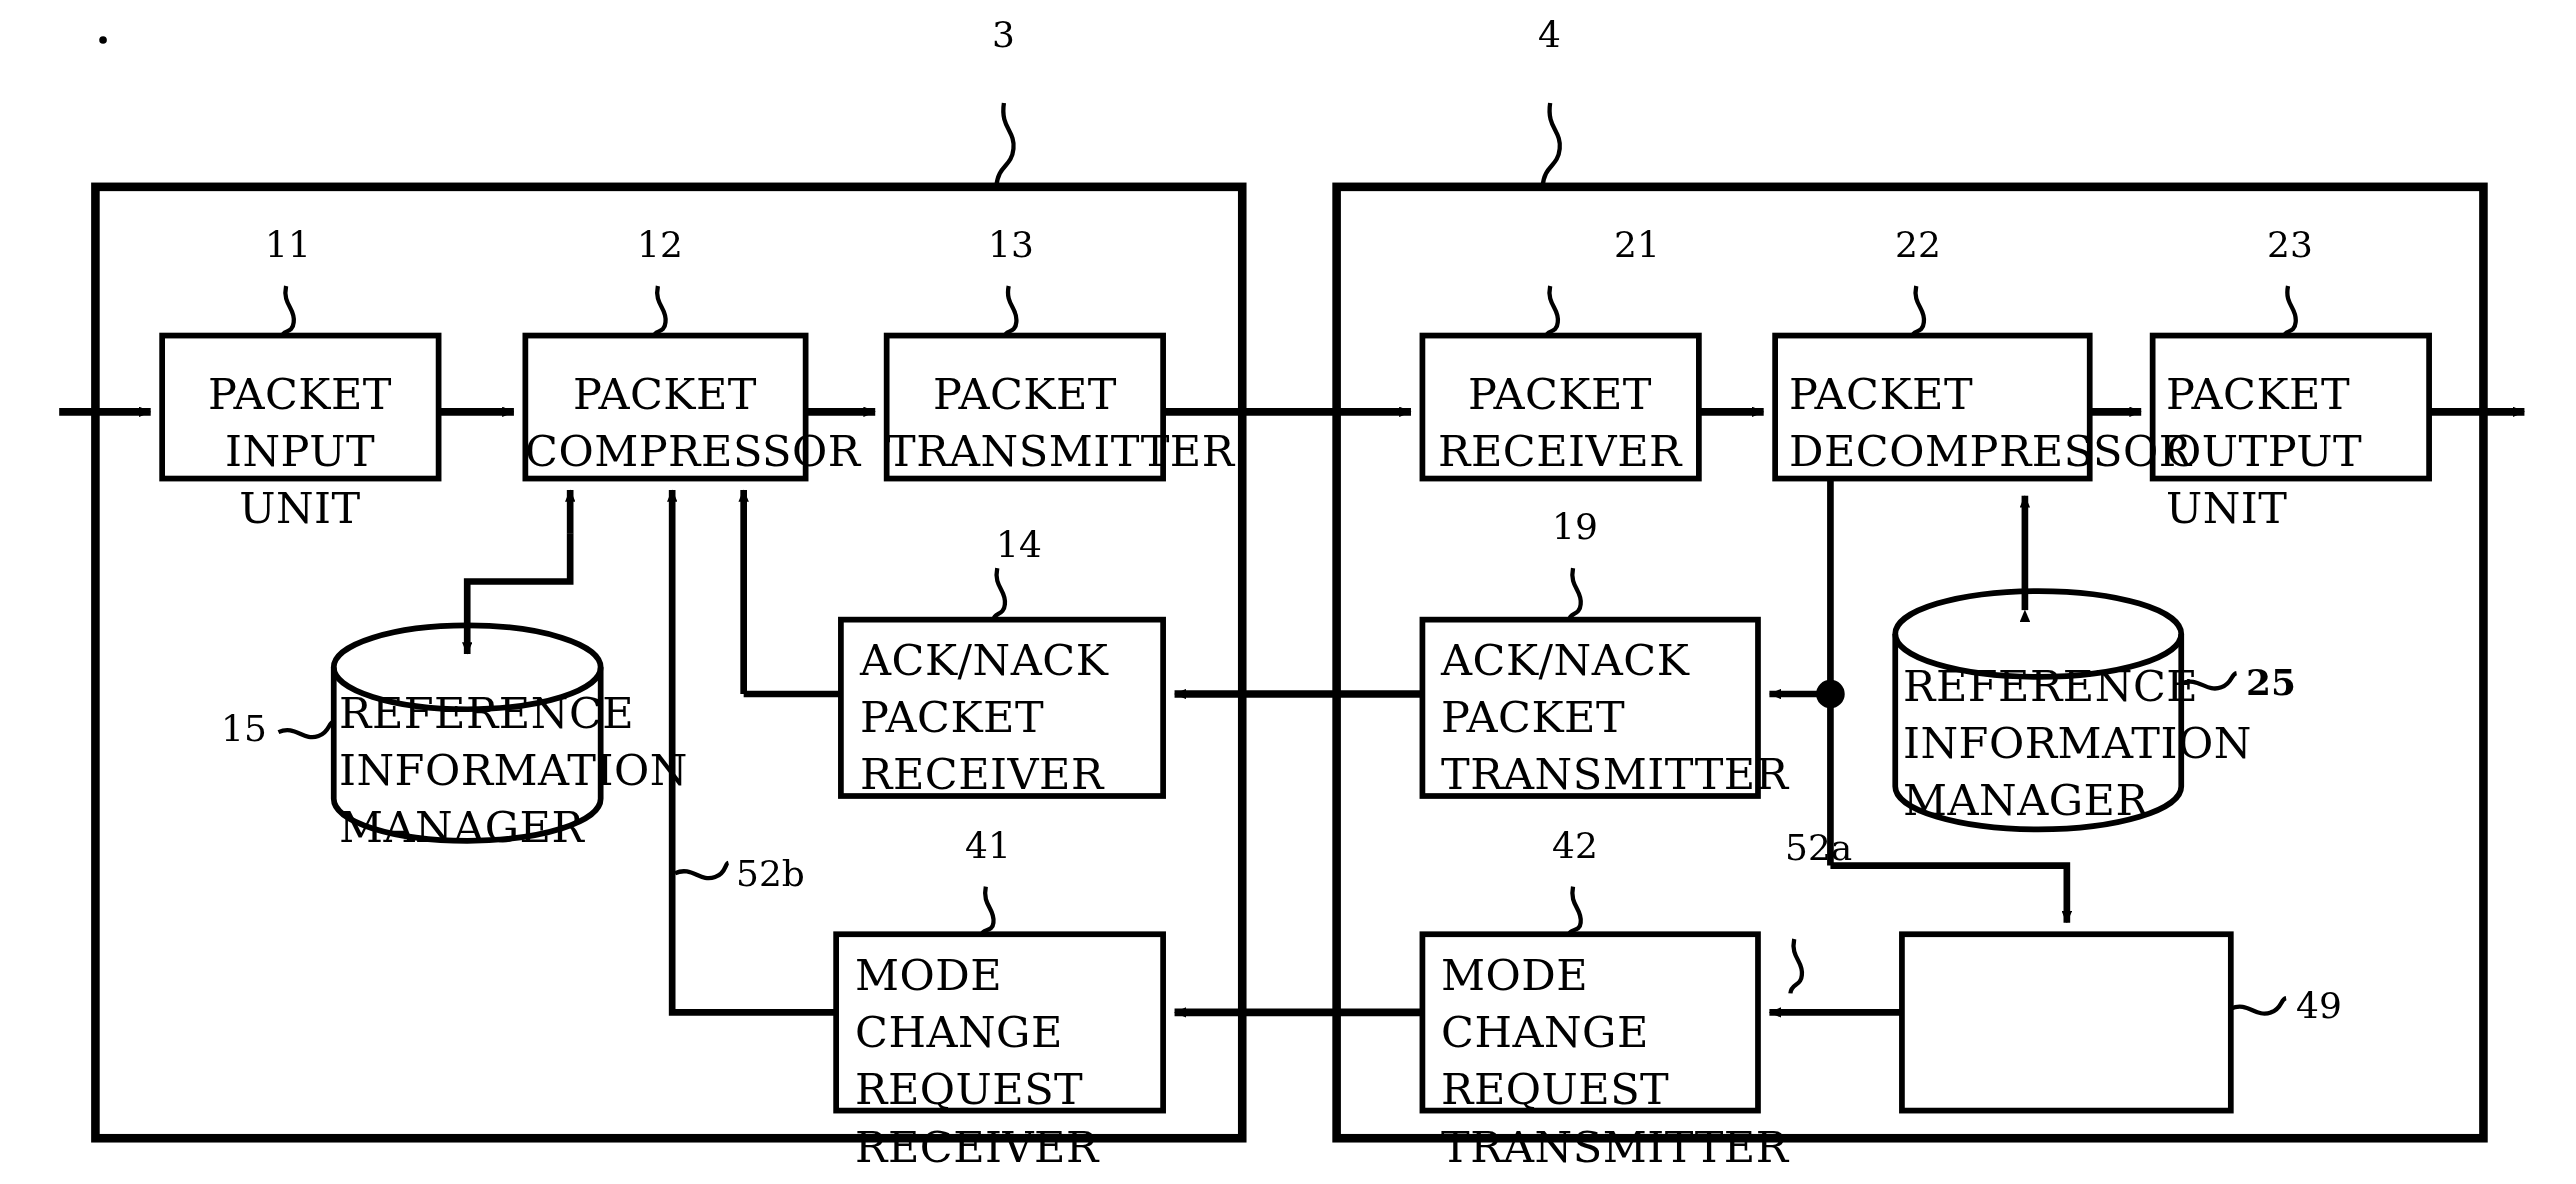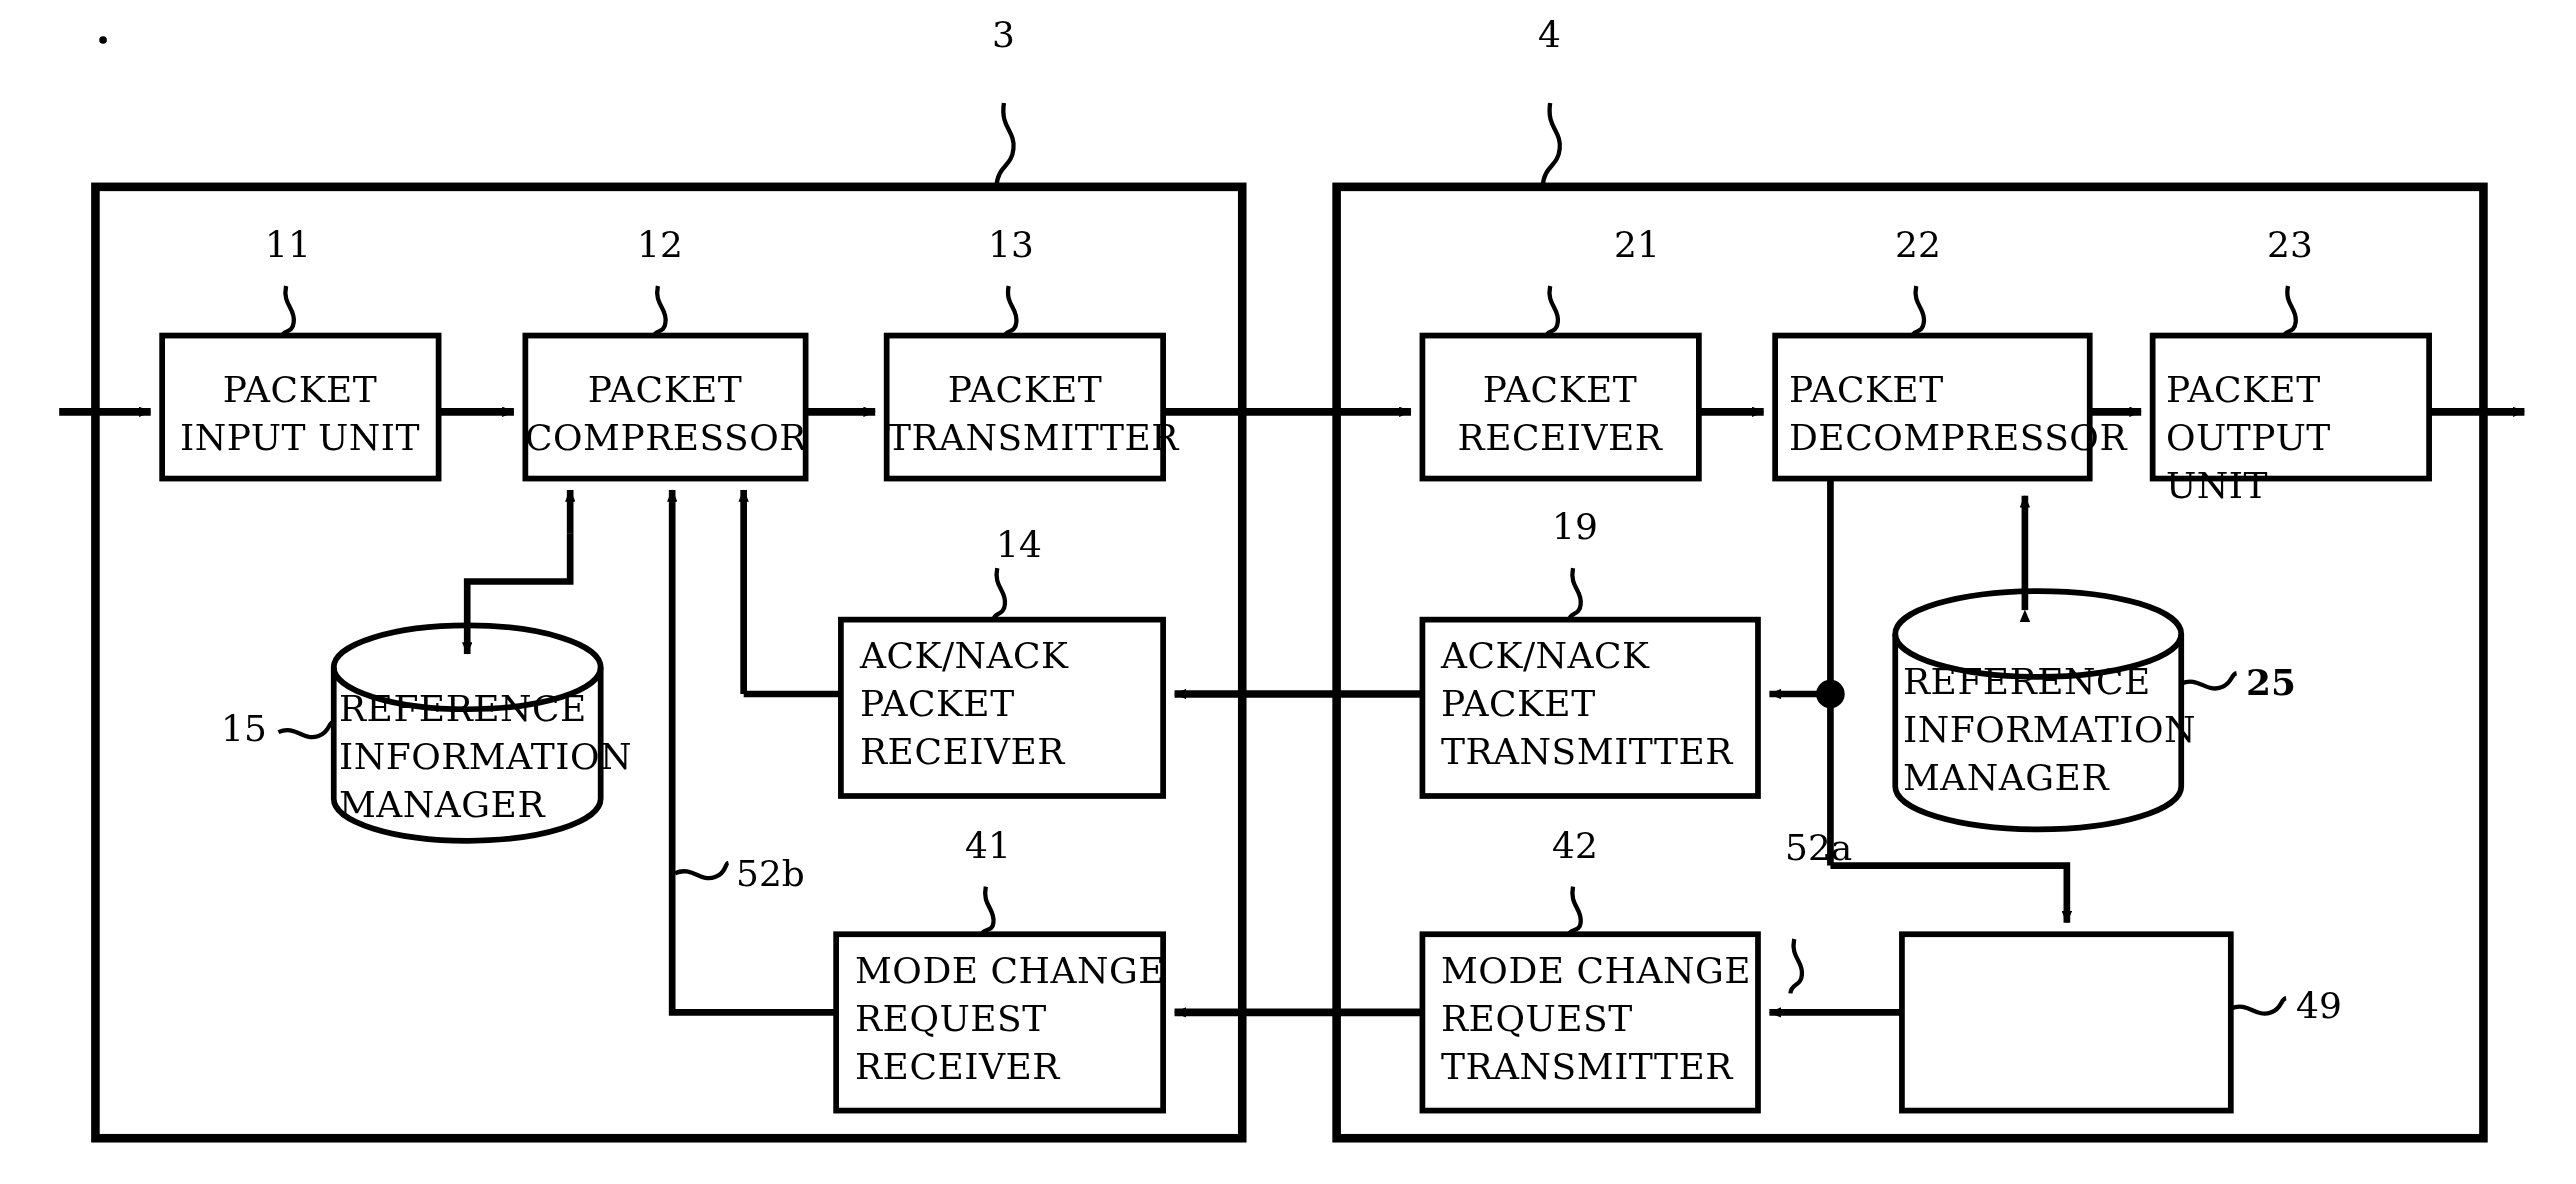--- a/index.html
+++ b/index.html
@@ -27,7 +27,7 @@
     position: absolute;
     font-family: "DejaVu Serif", "Liberation Serif", serif;
     color: #000;
-    font-size: 36px;
+    font-size: 43px;
     line-height: 1.33;
     letter-spacing: 0.5px;
     white-space: pre-line;

